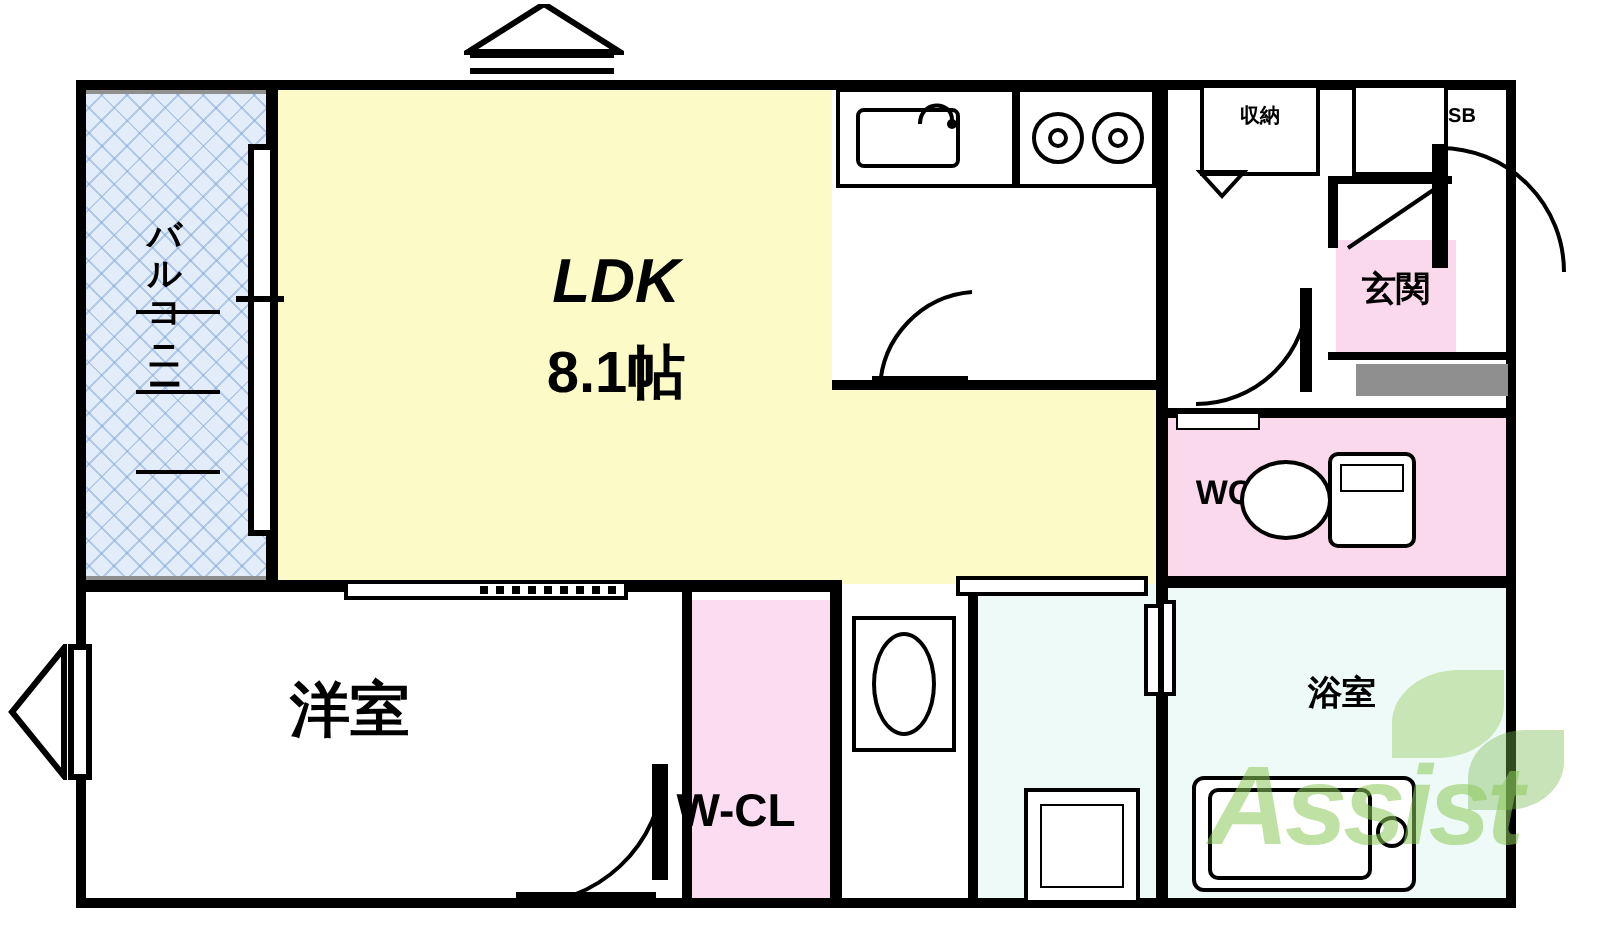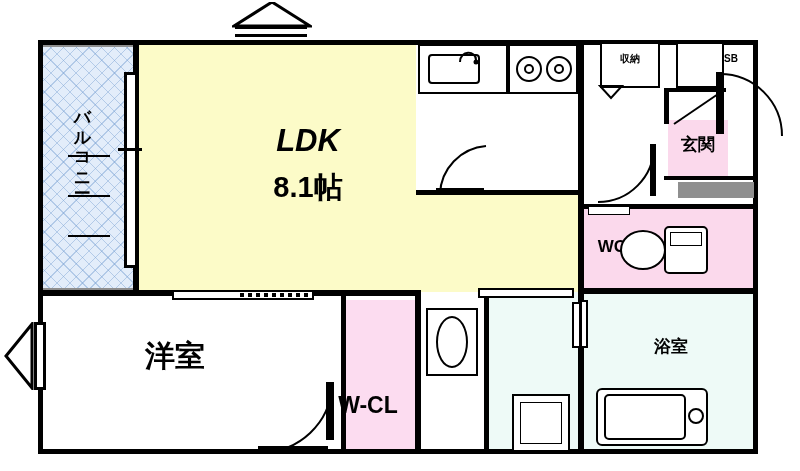--- a/index.html
+++ b/index.html
@@ -267,6 +267,11 @@
 
   <div class="boxthin" style="left:572px; top:302px; width:9px; height:46px; border-width:2px;"></div>
 
+  <div class="wm">
+    <div class="wm-leaf" style="left:100px; top:6px; width:56px; height:44px;"></div>
+    <div class="wm-leaf" style="left:138px; top:36px; width:48px; height:40px; background:rgba(120,185,80,.40);"></div>
+    <div class="wm-text">Assist</div>
+  </div>
 
 </div>
 

